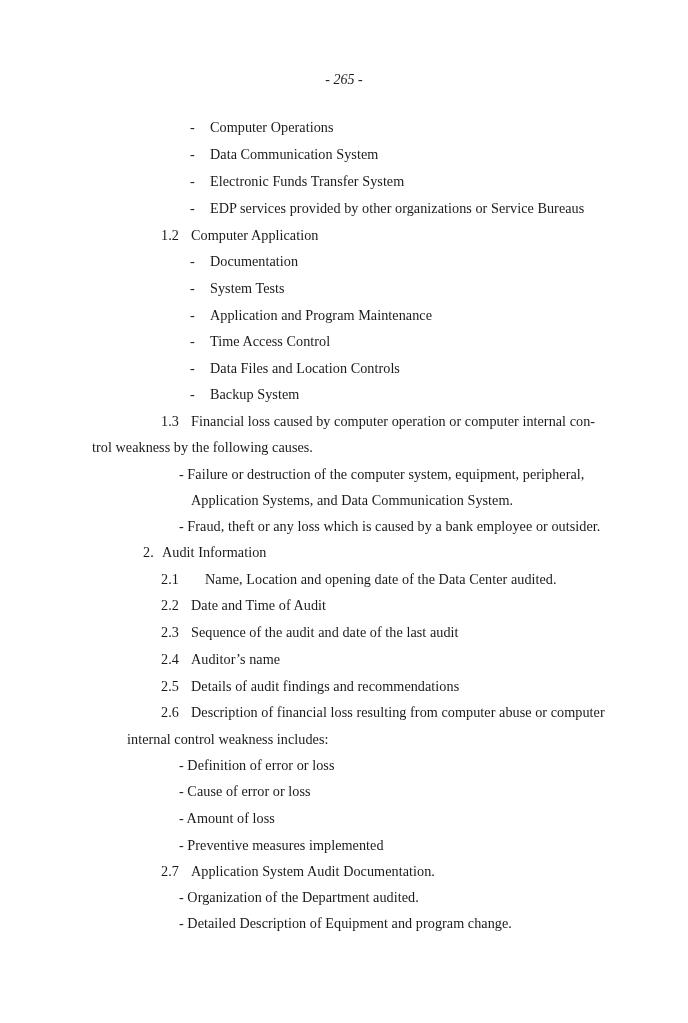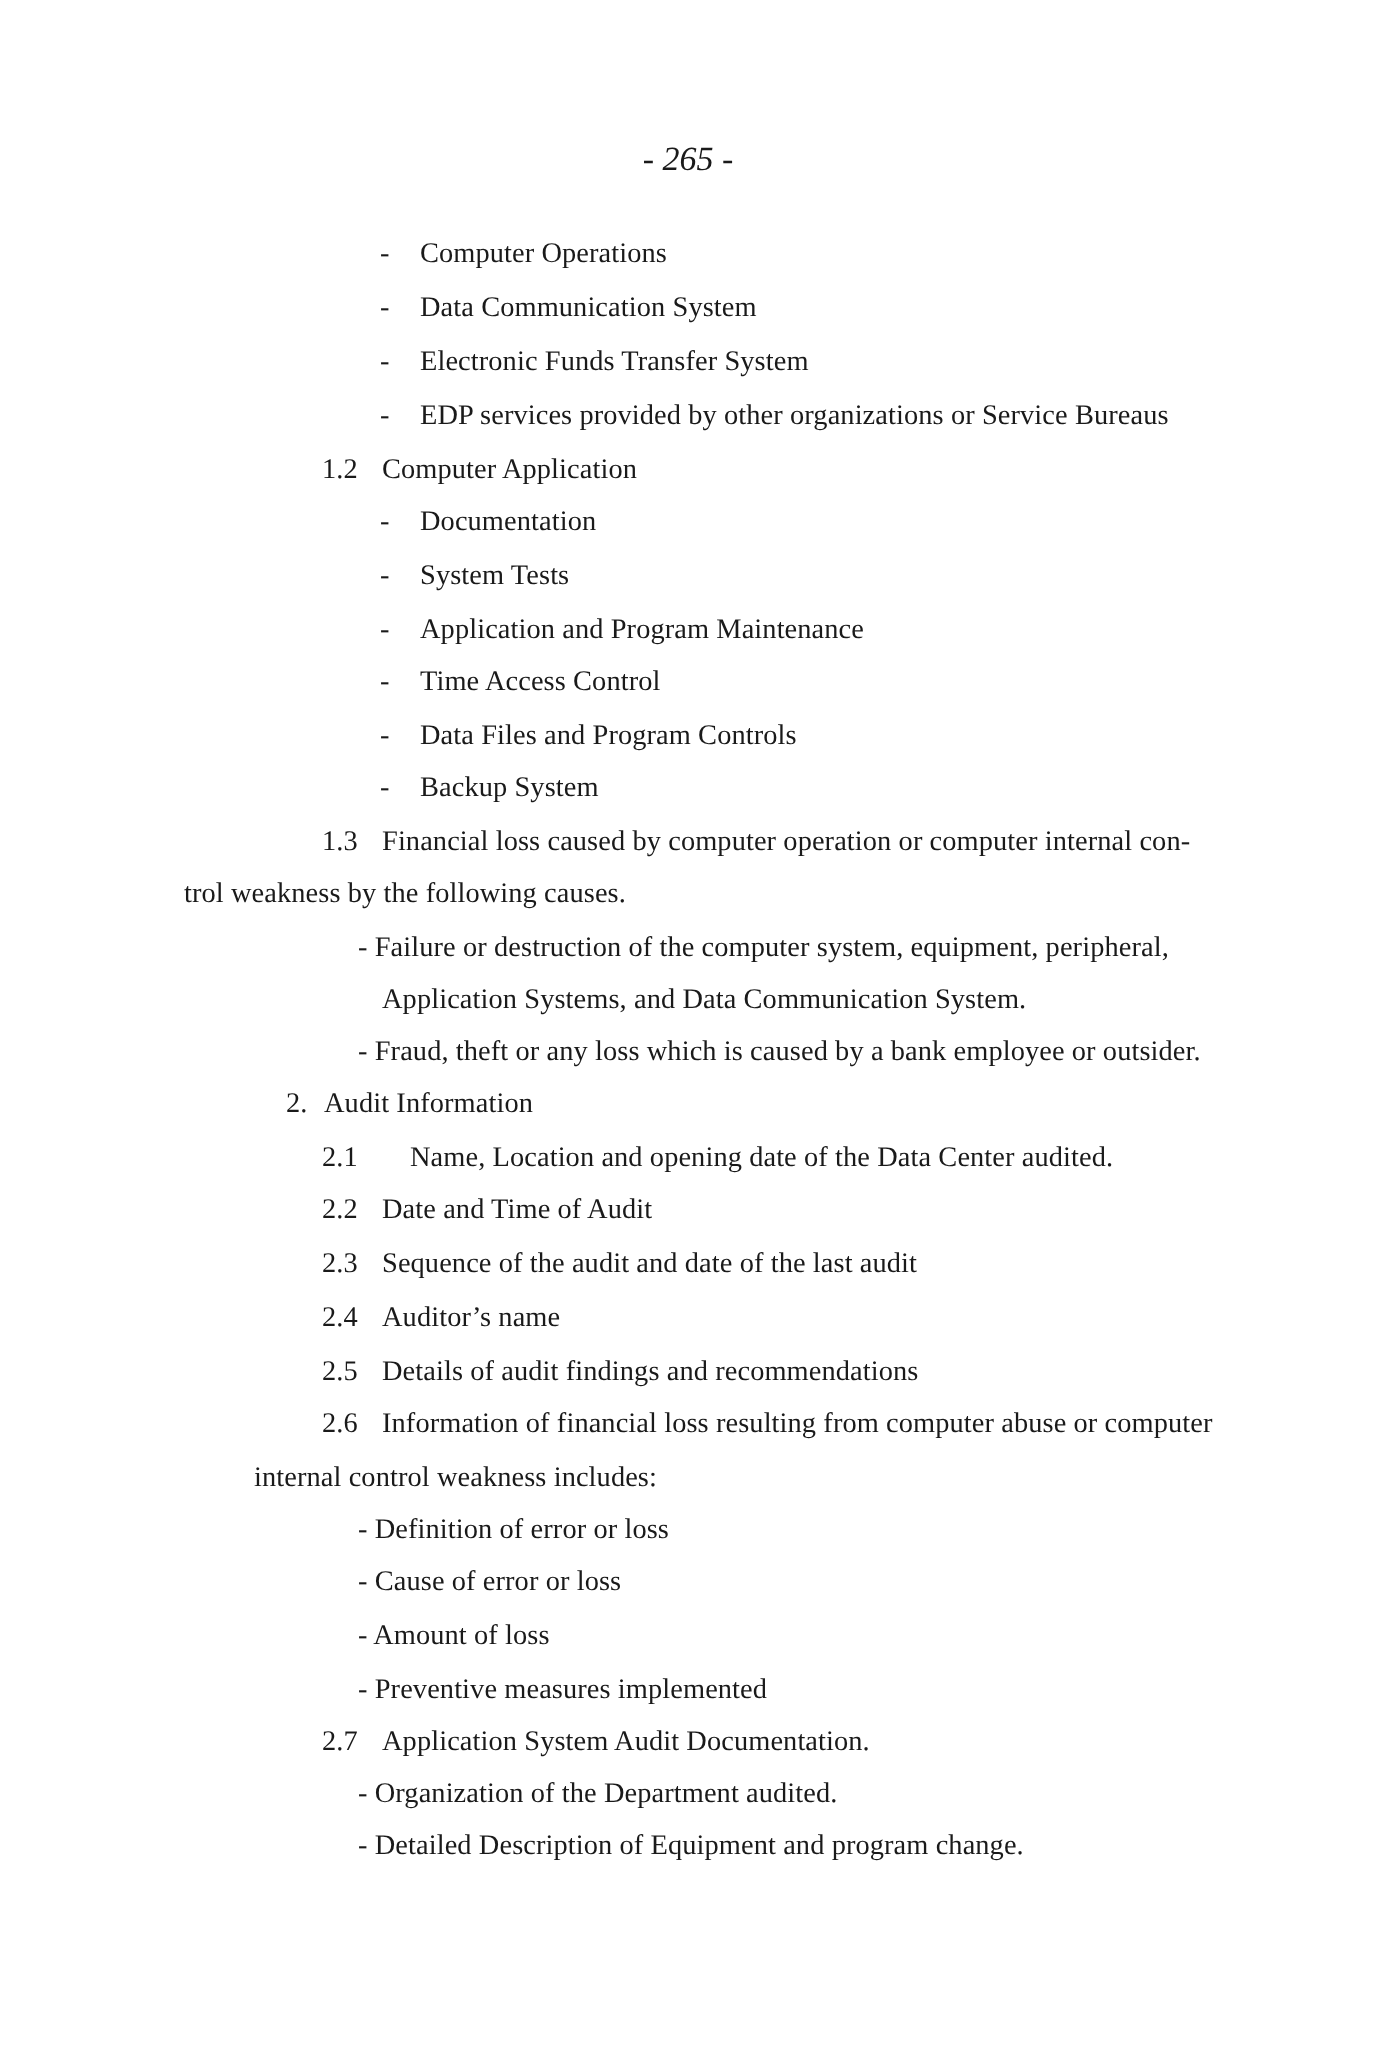--- a/index.html
+++ b/index.html
@@ -23,7 +23,7 @@
       position: absolute;
       top: 71px; left: 0; width: 688px;
       text-align: center;
-      font-size: 17px;
+      font-size: 14px;
       font-style: italic;
       line-height: 18px;
     }

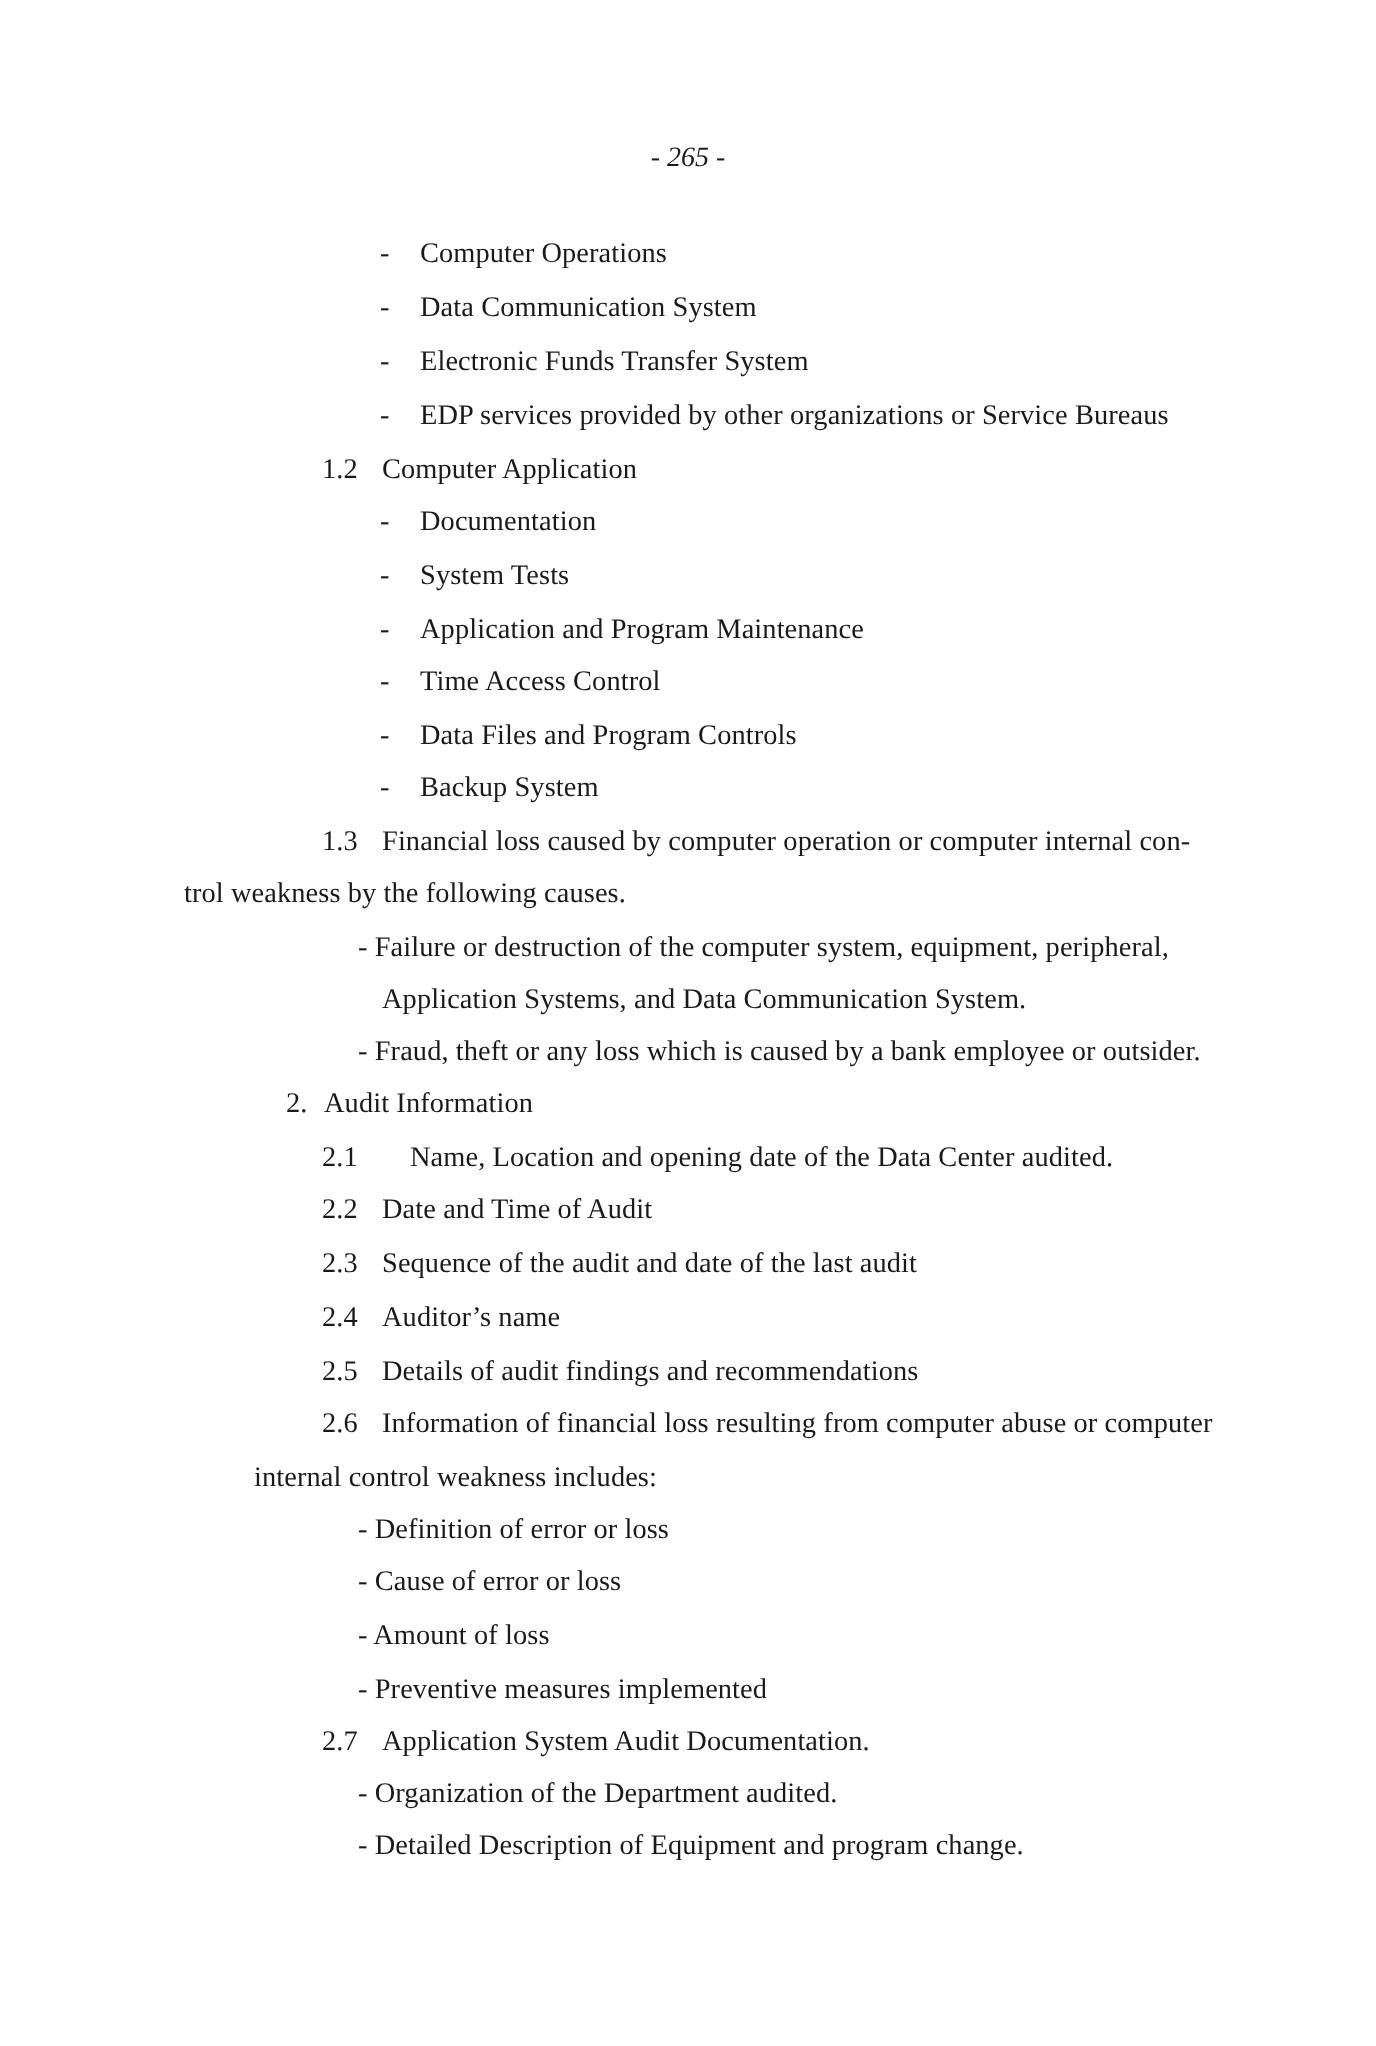--- a/index.html
+++ b/index.html
@@ -68,7 +68,7 @@
     <span class="line" style="left:210px;top:332px;">Time Access Control</span>
 
     <span class="line dash" style="left:190px;top:359px;">-</span>
-    <span class="line" style="left:210px;top:359px;">Data Files and Program Controls</span>
+    <span class="line" style="left:210px;top:359px;">Data Files and Location Controls</span>
 
     <span class="line dash" style="left:190px;top:385px;">-</span>
     <span class="line" style="left:210px;top:385px;">Backup System</span>

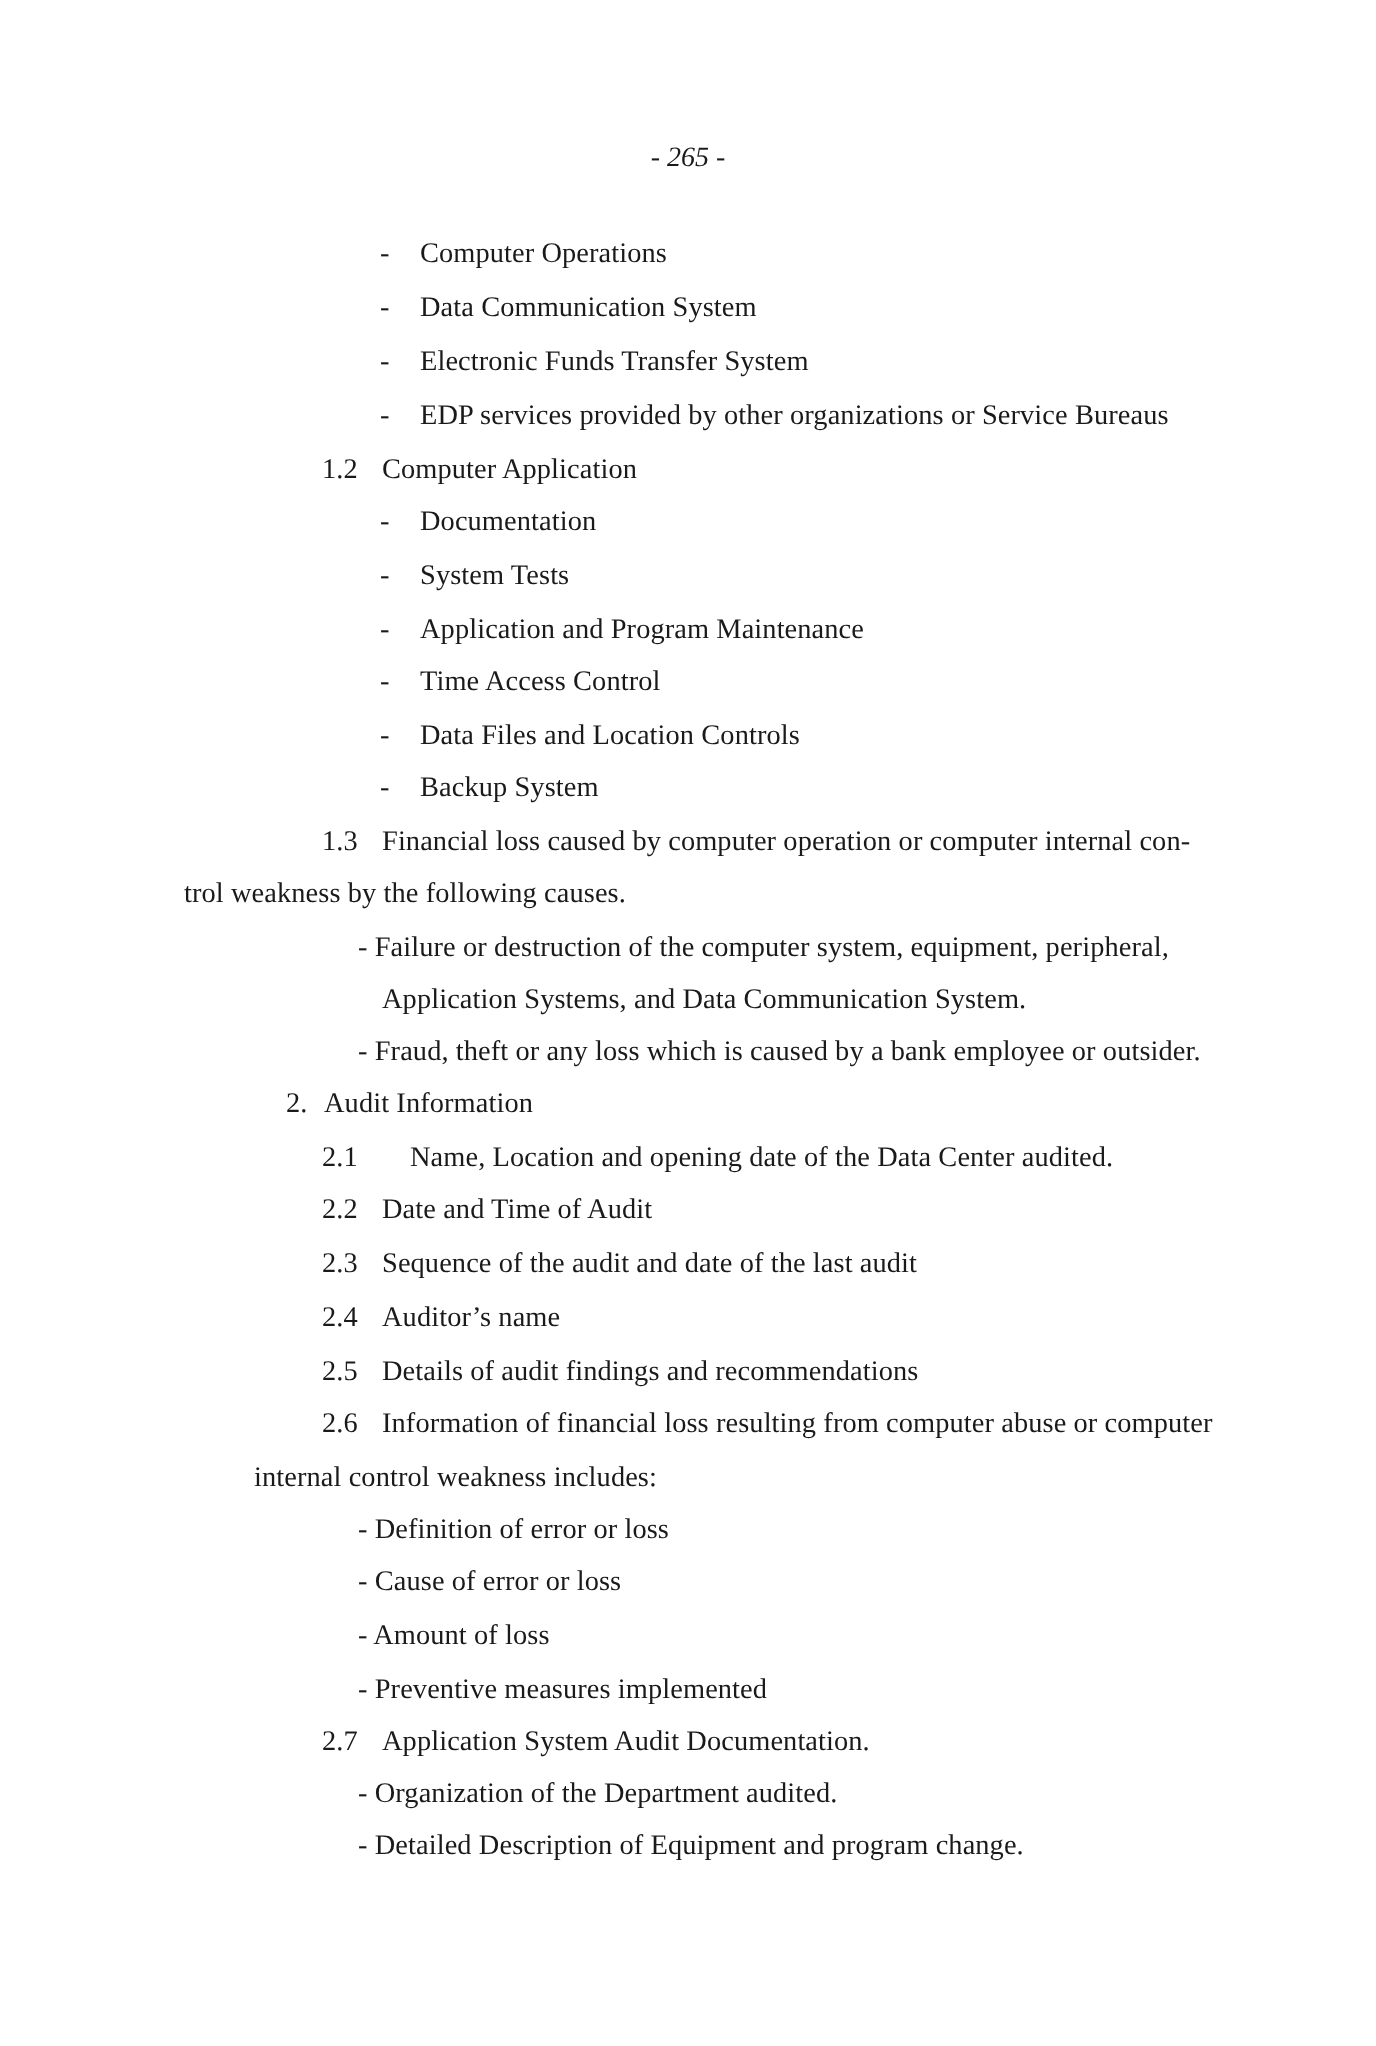--- a/index.html
+++ b/index.html
@@ -104,7 +104,7 @@
     <span class="line" style="left:191px;top:677px;">Details of audit findings and recommendations</span>
 
     <span class="line num" style="left:161px;top:703px;">2.6</span>
-    <span class="line" style="left:191px;top:703px;">Information of financial loss resulting from computer abuse or computer</span>
+    <span class="line" style="left:191px;top:703px;">Description of financial loss resulting from computer abuse or computer</span>
     <span class="line" style="left:92px;top:730px;margin-left:35px;">internal control weakness includes:</span>
 
     <span class="line" style="left:179px;top:756px;">- Definition of error or loss</span>

